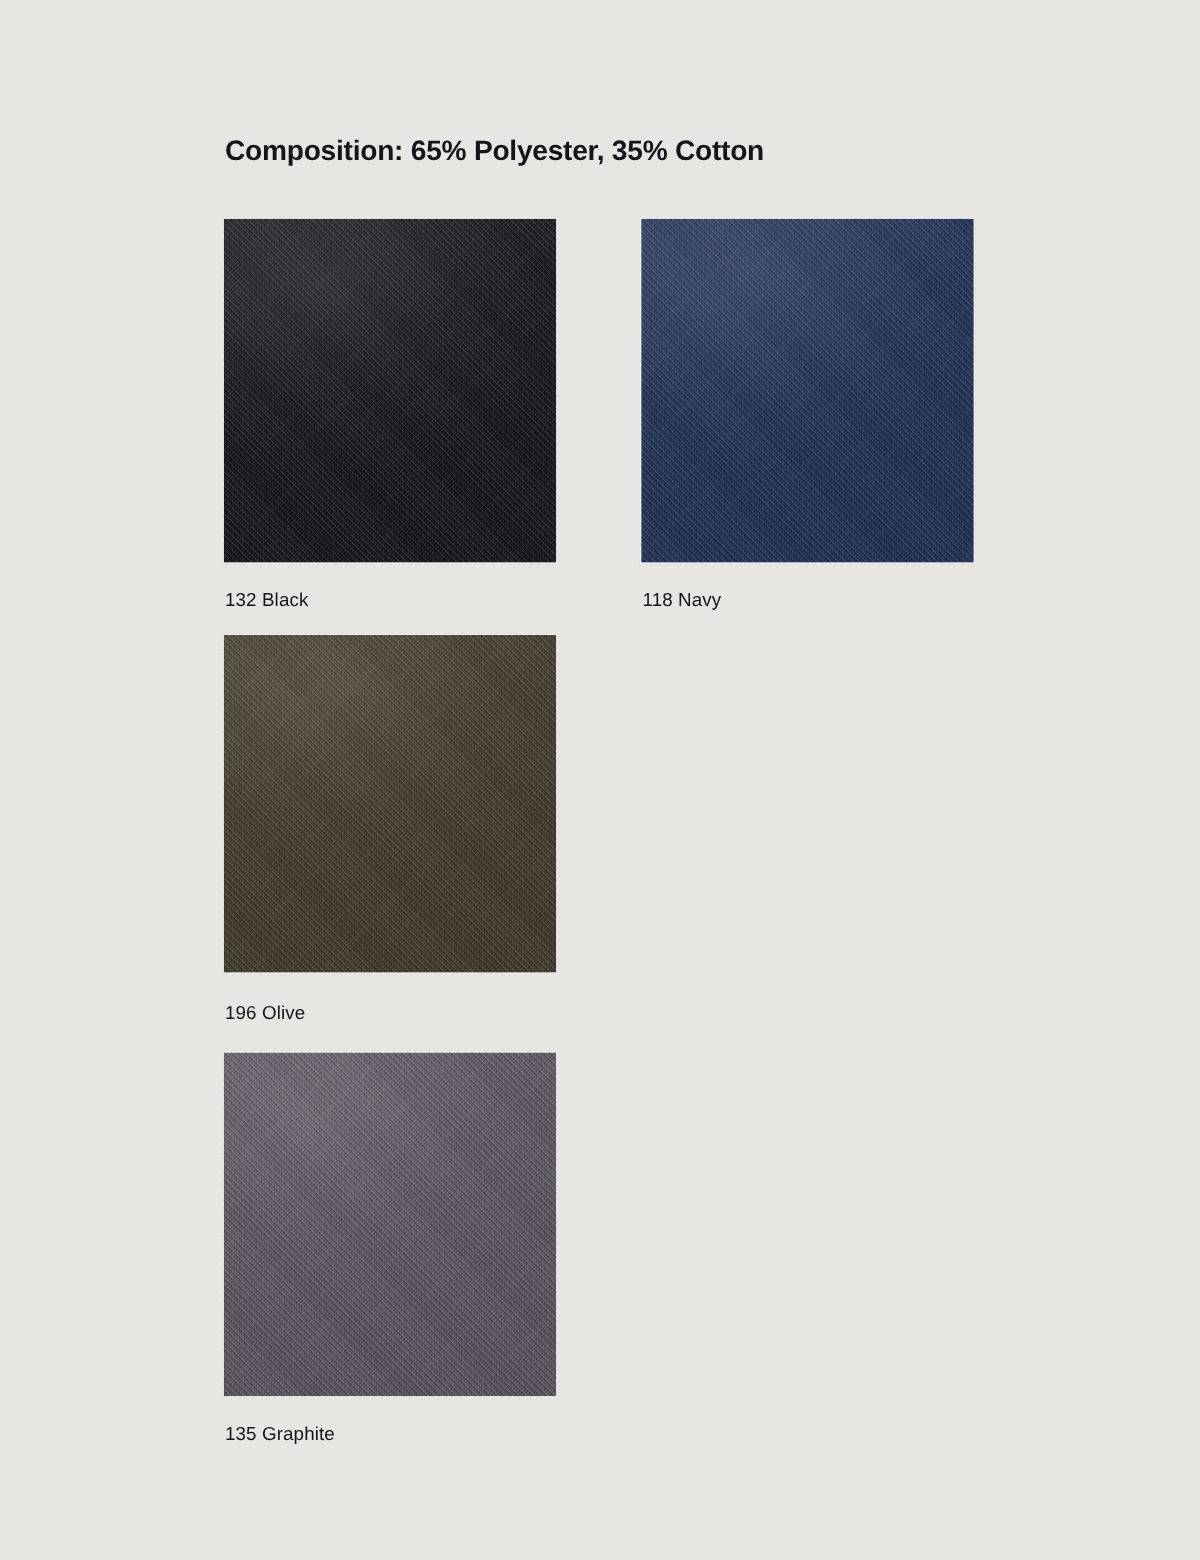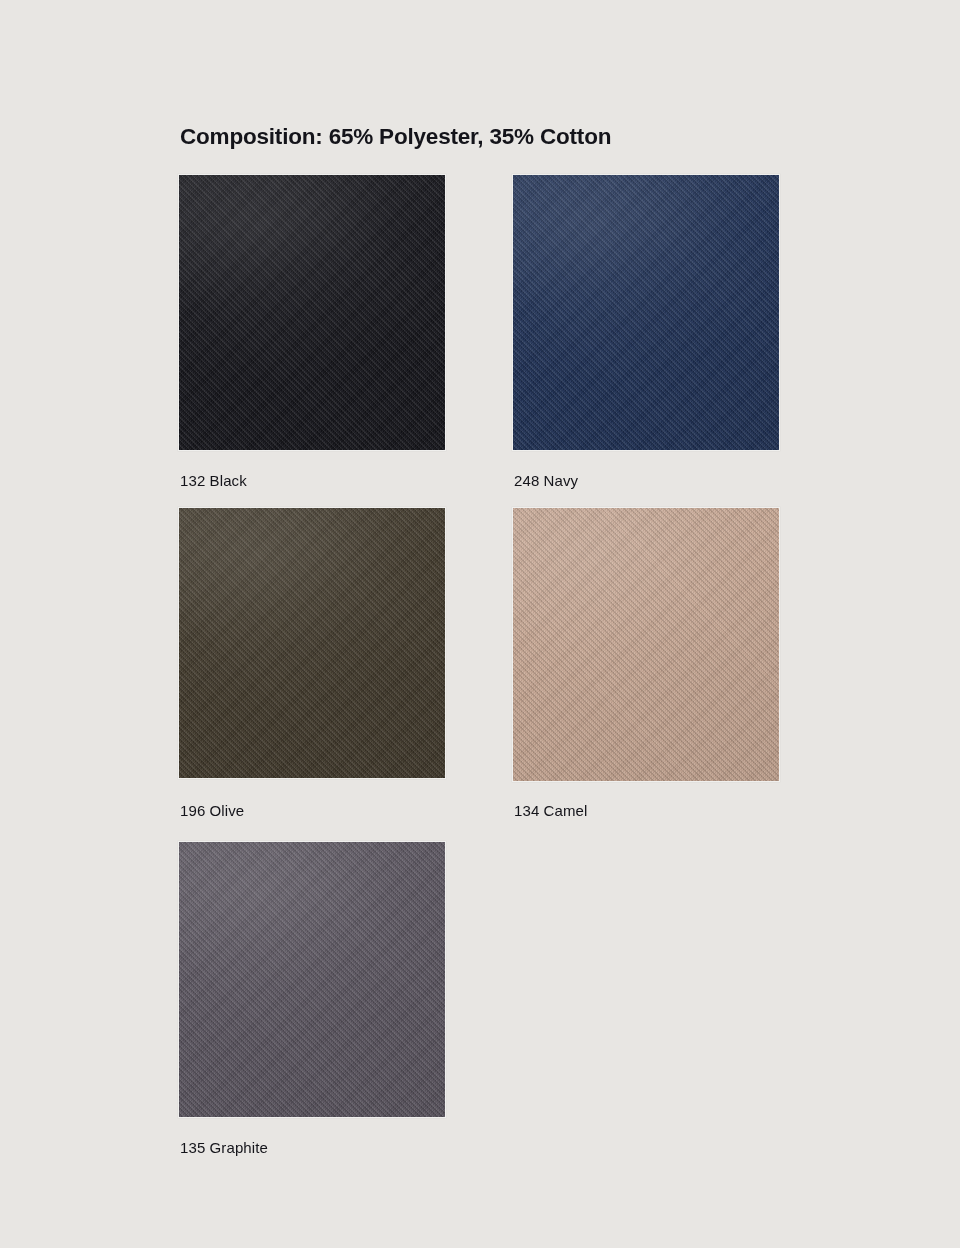--- a/index.html
+++ b/index.html
@@ -27,7 +27,7 @@
   .title {
     position: absolute;
     left: 180px;
-    top: 124px;
+    top: 108px;
     font-size: 22.5px;
     font-weight: bold;
     letter-spacing: -0.2px;

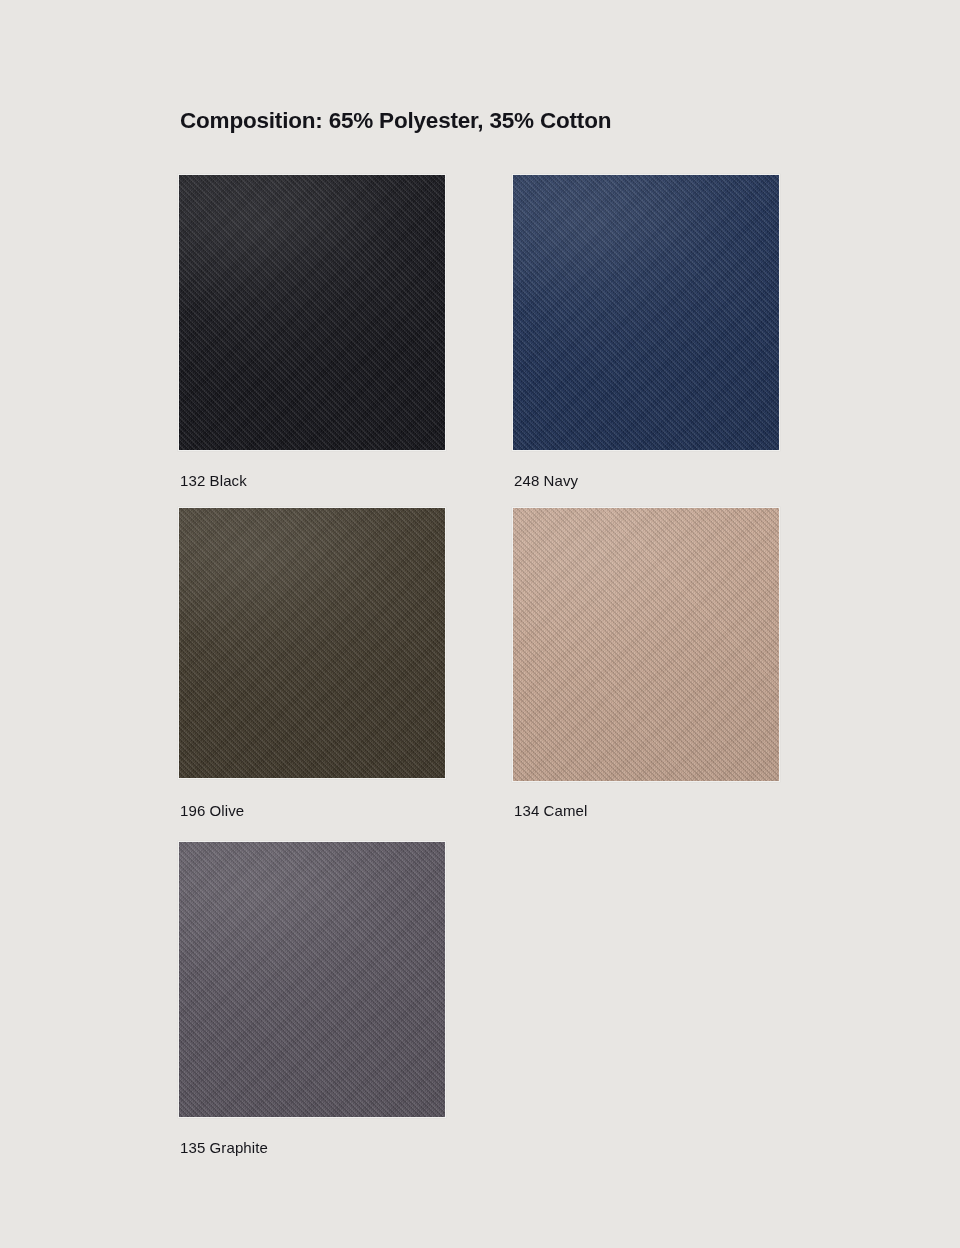--- a/index.html
+++ b/index.html
@@ -165,7 +165,7 @@
           <div class="grain"></div>
           <div class="sheen"></div>
         </div>
-        <div class="caption" style="top:297px;">248 Navy</div>
+        <div class="caption" style="top:297px;">118 Navy</div>
       </div>
 
     </div>

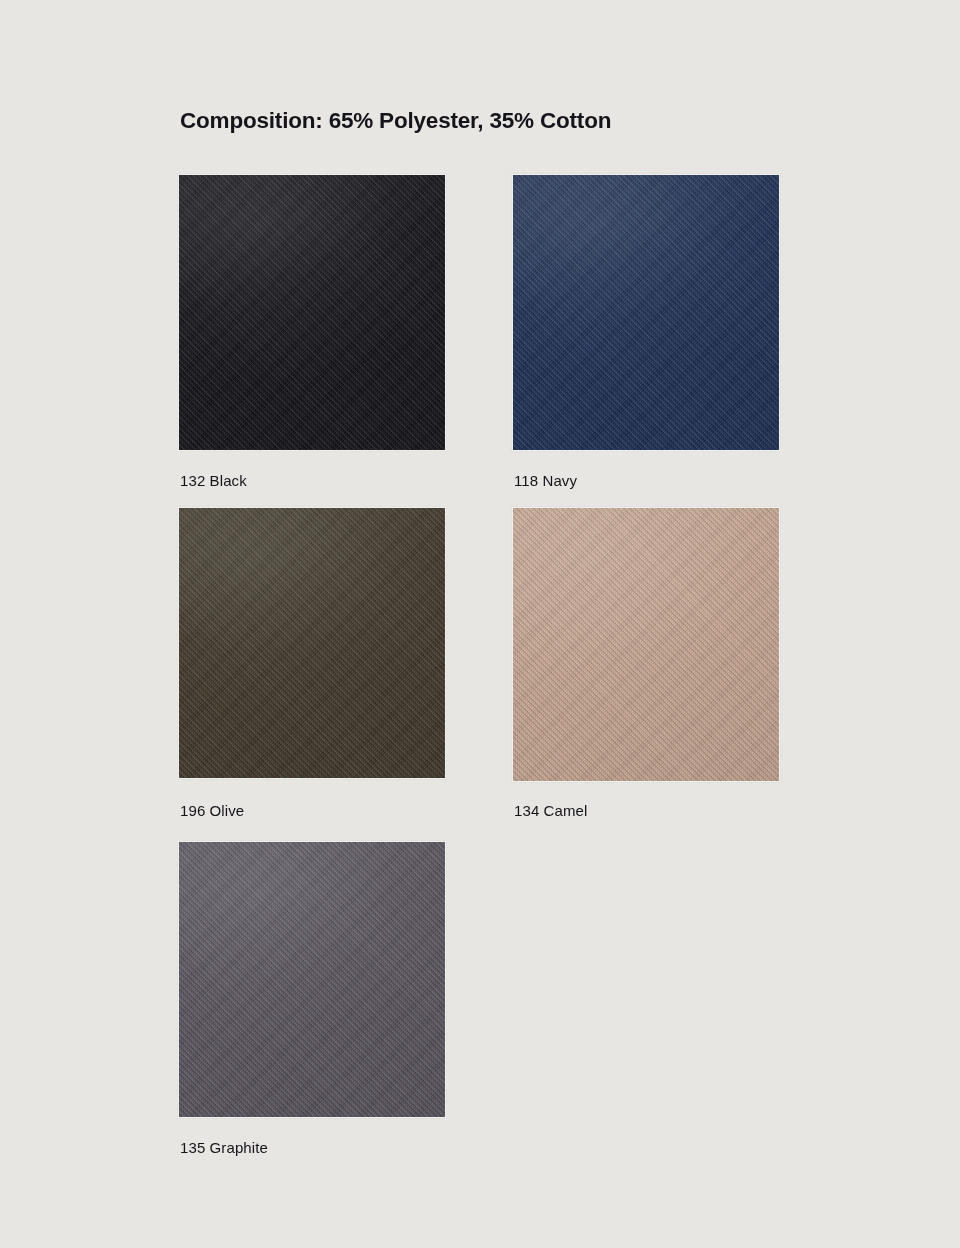--- a/index.html
+++ b/index.html
@@ -182,15 +182,6 @@
         <div class="caption" style="top:294px;">196 Olive</div>
       </div>
 
-      <div class="cell col-right">
-        <div class="chip" style="height:273px;">
-          <div class="base" style="background:#c9a894;"></div>
-          <div class="wale"></div>
-          <div class="grain"></div>
-          <div class="sheen"></div>
-        </div>
-        <div class="caption" style="top:294px;">134 Camel</div>
-      </div>
 
     </div>
 

